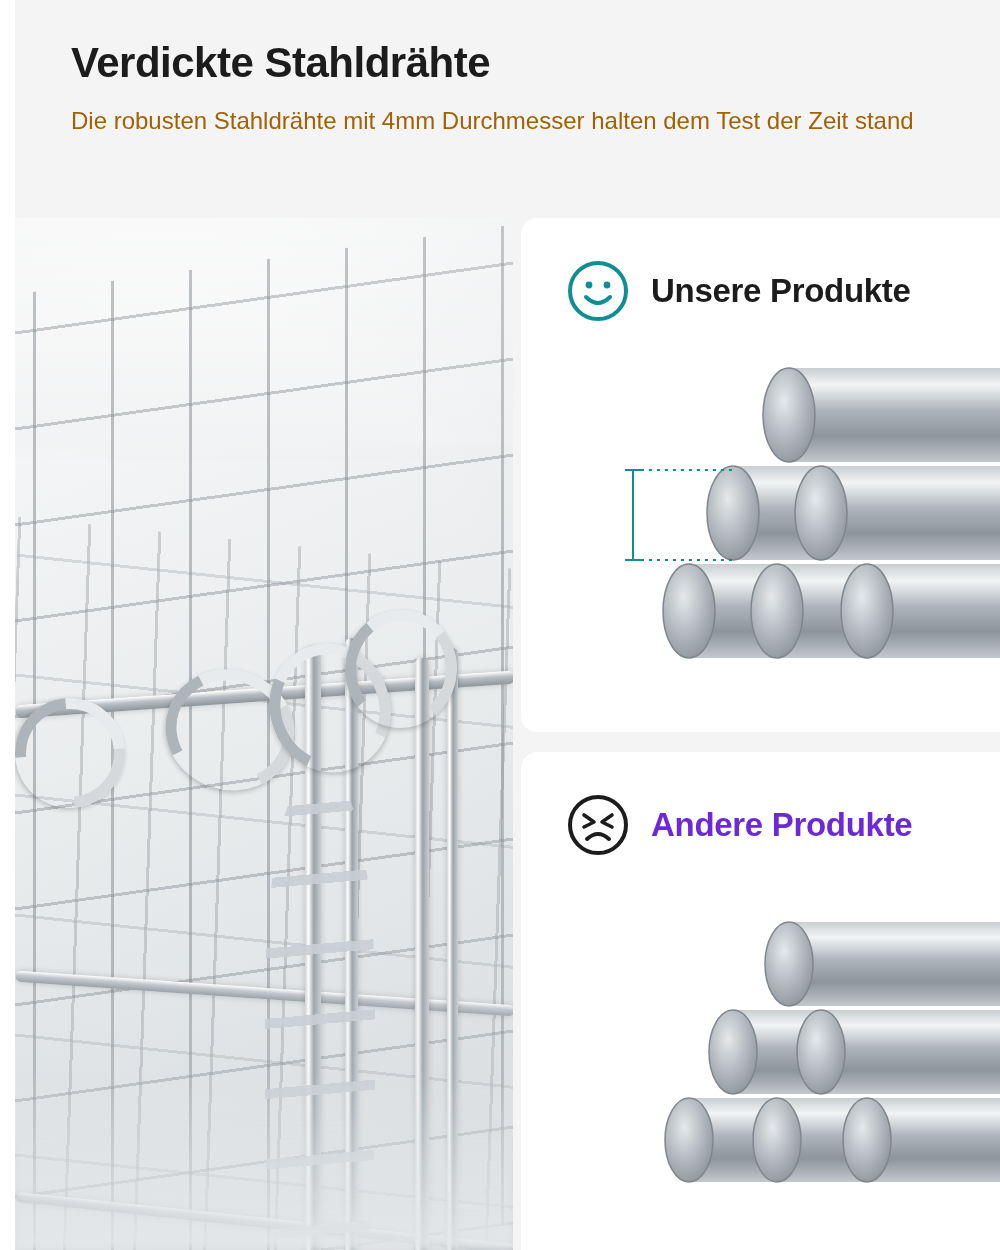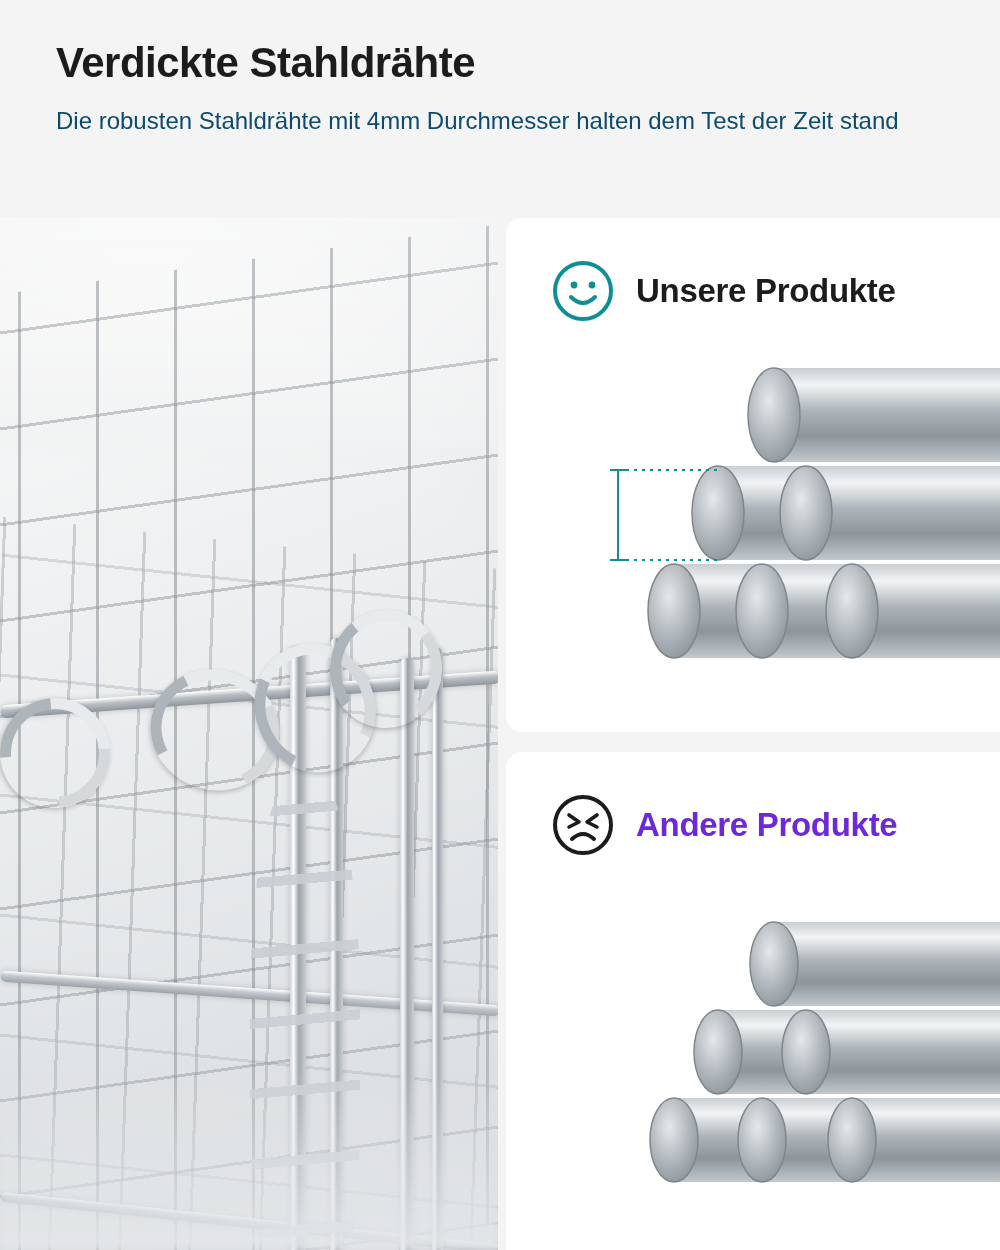--- a/index.html
+++ b/index.html
@@ -15,6 +15,7 @@
     width: 804px;
     height: 1250px;
     background: #f4f4f4;
+    margin-left: 15px;
   }
 
   

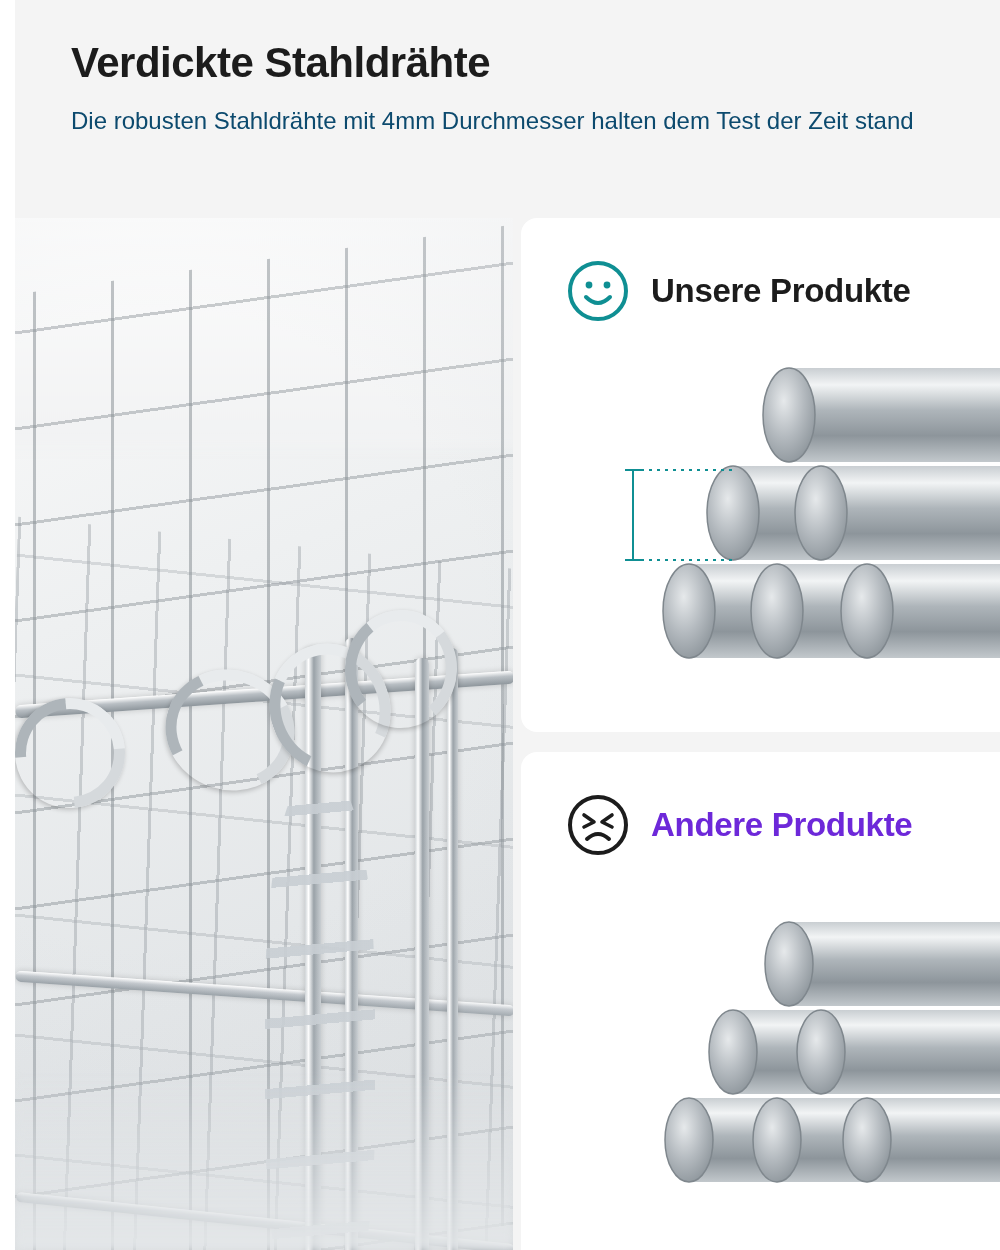--- a/index.html
+++ b/index.html
@@ -38,7 +38,7 @@
     margin-top: 18px;
     font-size: 24px;
     line-height: 1.38;
-    color: #0c4a6e;
+    color: #a16207;
     font-weight: 400;
     max-width: 880px;
   }

